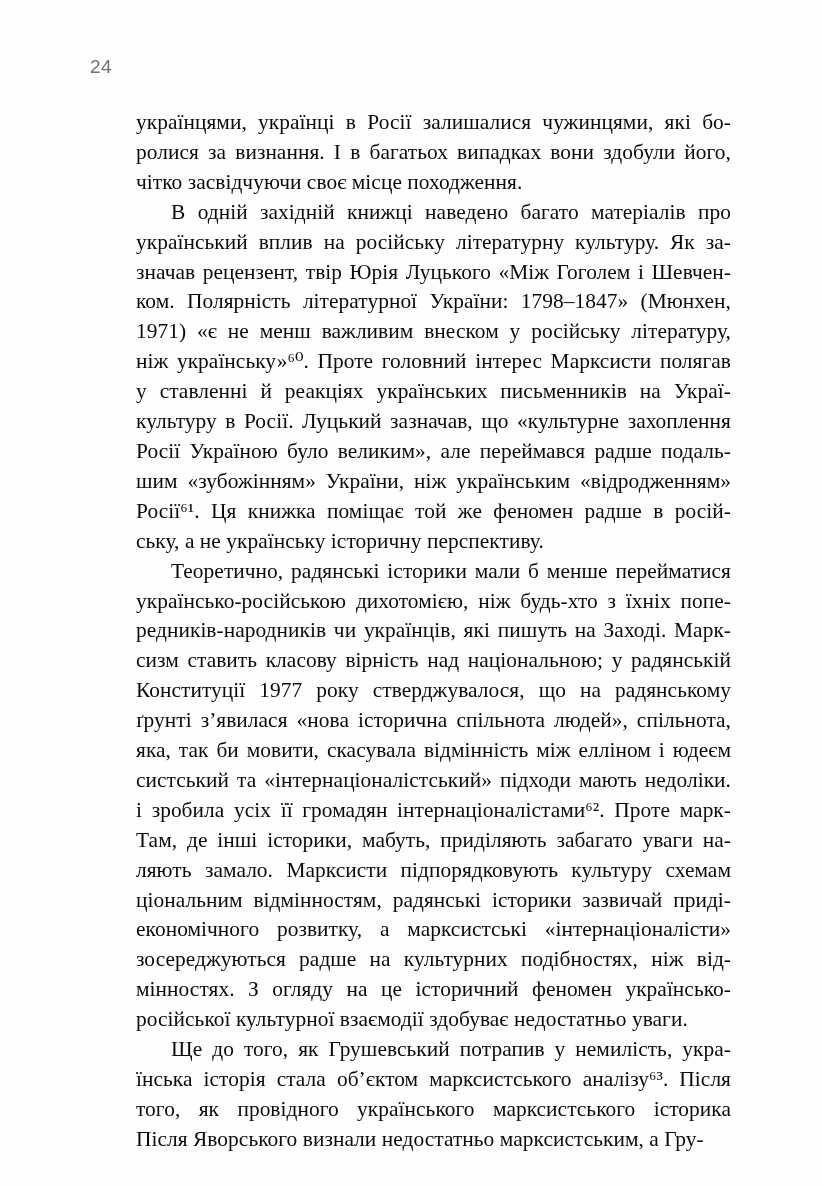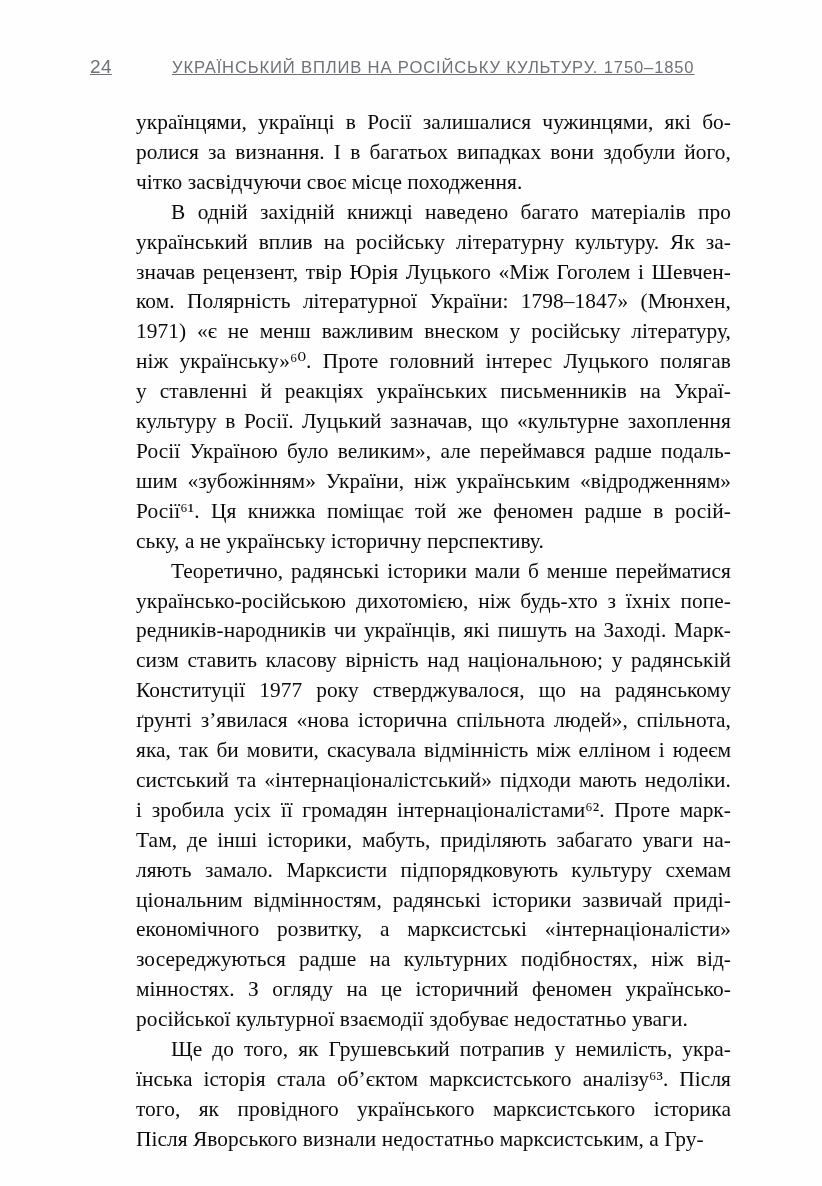--- a/index.html
+++ b/index.html
@@ -40,7 +40,6 @@
     letter-spacing: 0.9px;
     font-weight: 400;
     white-space: nowrap;
-    text-decoration: underline;
   }
   .folio {
     font-size: 19px;

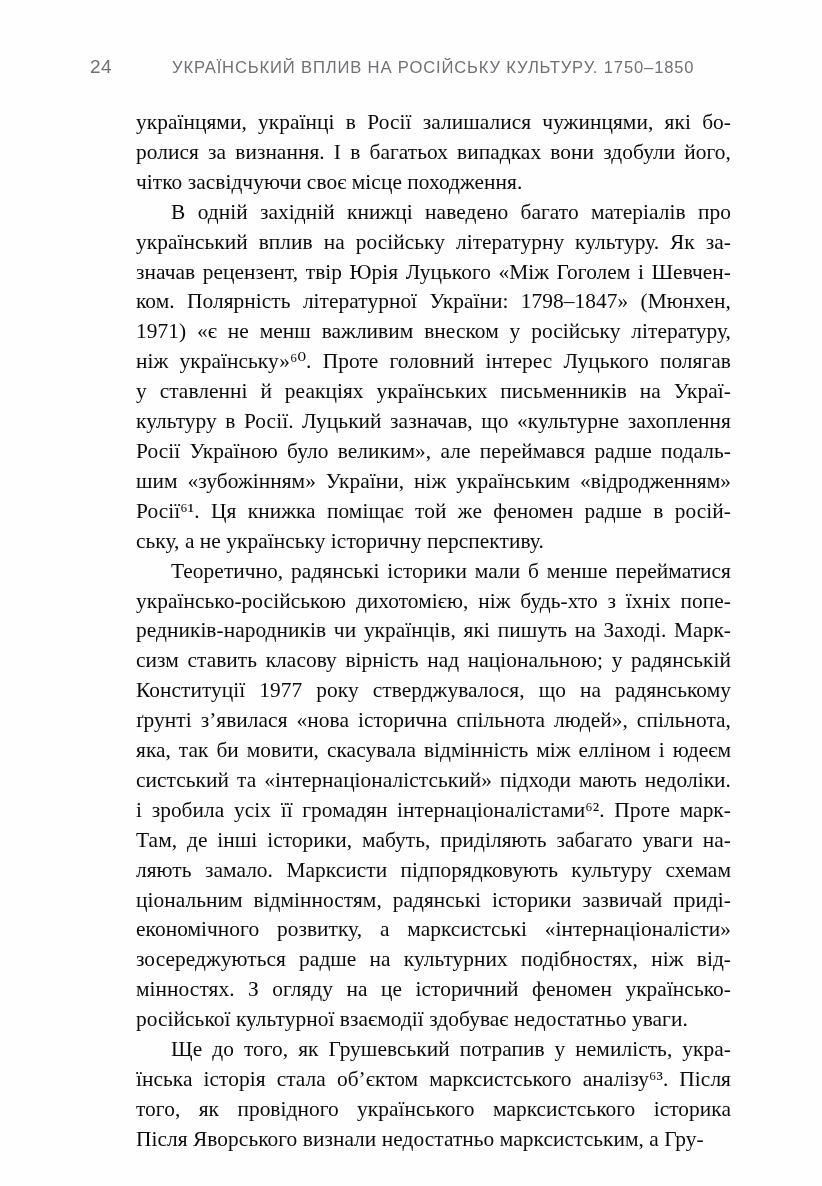--- a/index.html
+++ b/index.html
@@ -97,7 +97,6 @@
 
   <div class="running-head">
     <span class="folio">24</span>
-    <span class="head-title">УКРАЇНСЬКИЙ ВПЛИВ НА РОСІЙСЬКУ КУЛЬТУРУ. 1750–1850</span>
   </div>
 
   <div class="textblock">

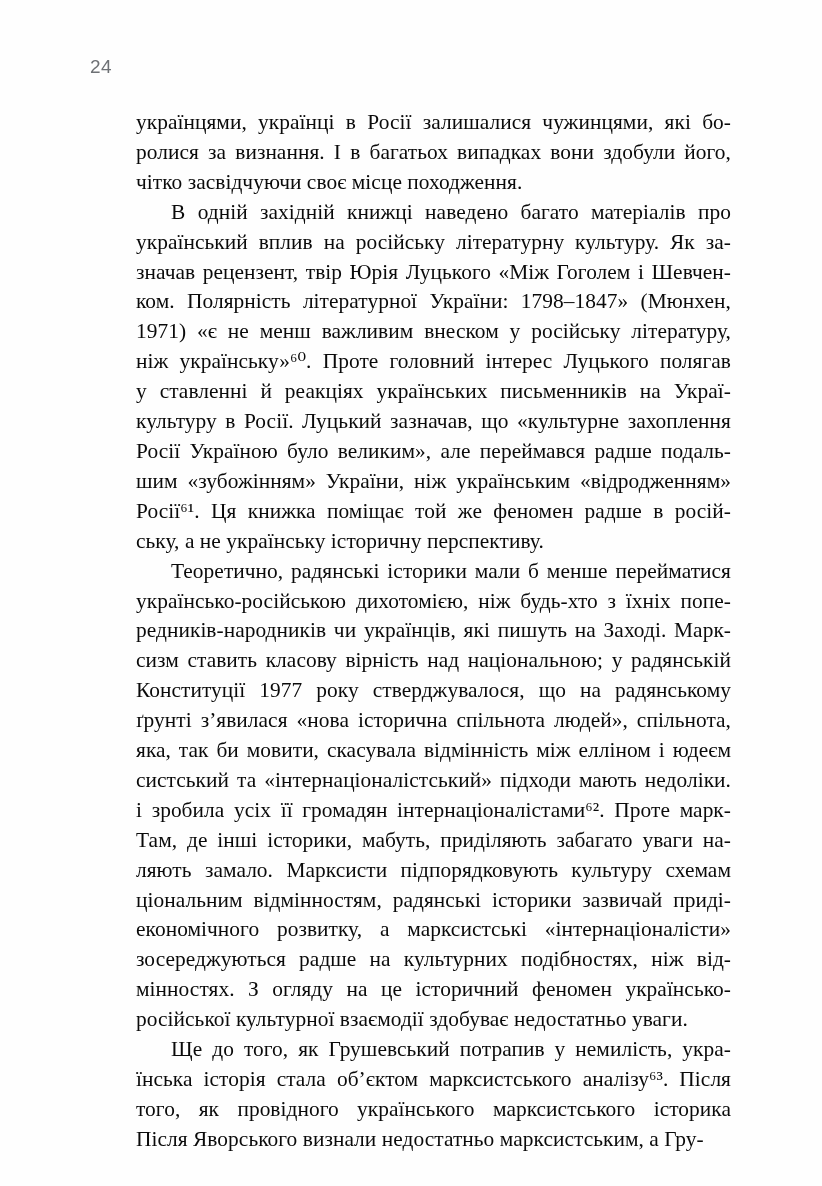--- a/index.html
+++ b/index.html
@@ -113,7 +113,7 @@
       <span class="ln">значав рецензент, твір Юрія Луцького «Між Гоголем і Шевчен-</span>
       <span class="ln">ком. Полярність літературної України: 1798–1847» (Мюнхен,</span>
       <span class="ln">1971) «є не менш важливим внеском у російську літературу,</span>
-      <span class="ln">ніж українську»⁶⁰. Проте головний інтерес Луцького полягав</span>
+      <span class="ln">ніж українську»⁶⁰. Проте головний інтерес Марксисти полягав</span>
       <span class="ln">у ставленні й реакціях українських письменників на Украї-</span>
       <span class="ln">культуру в Росії. Луцький зазначав, що «культурне захоплення</span>
       <span class="ln">Росії Україною було великим», але переймався радше подаль-</span>

